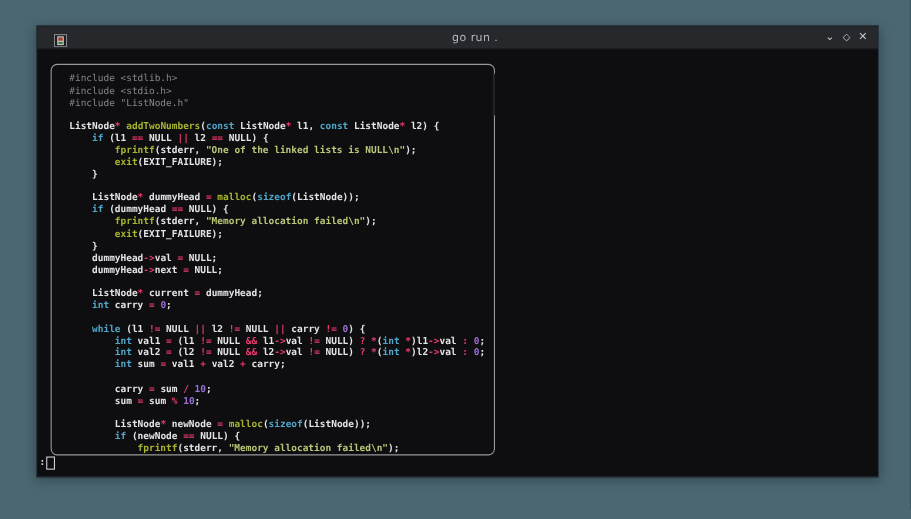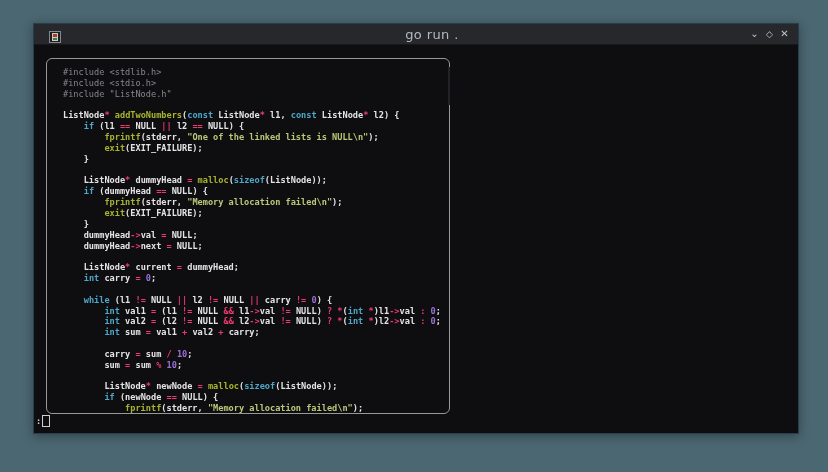--- a/index.html
+++ b/index.html
@@ -26,7 +26,7 @@
   }
   .title{
     position:absolute;left:0;right:0;text-align:center;
-    color:#b5bac0;font-size:13px;letter-spacing:0.4px;padding-left:32px;
+    color:#b5bac0;font-size:10px;letter-spacing:0.4px;padding-left:32px;
   }
   .controls{
     position:absolute;right:6px;top:0;height:20px;

